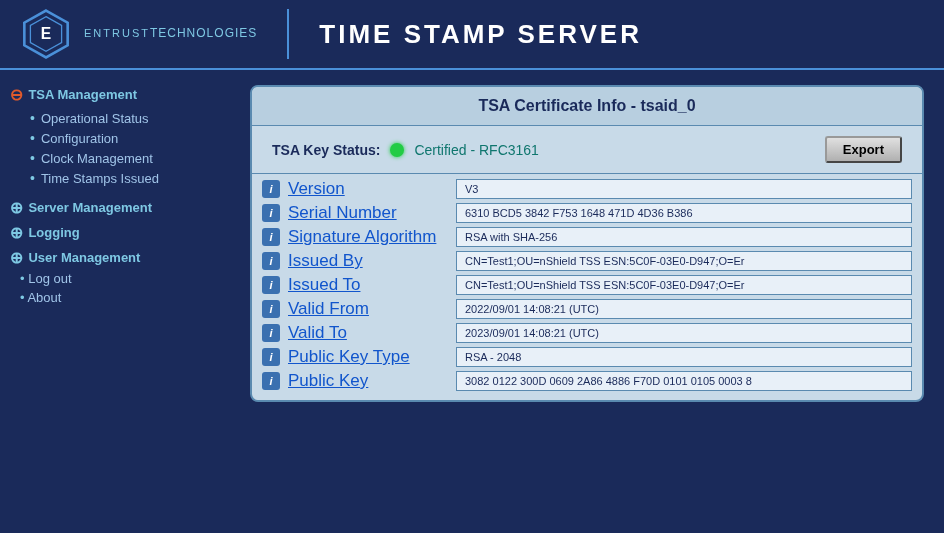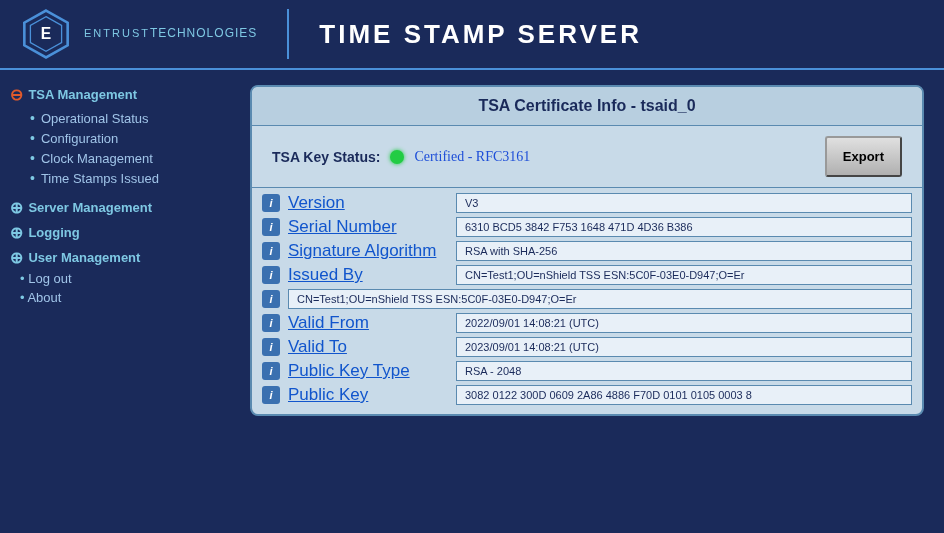--- a/index.html
+++ b/index.html
@@ -156,9 +156,8 @@
       box-shadow: 0 0 4px #22cc44;
     }
     .status-text {
-      color: #1d4ed8;
+      color: #0f766e;
       font-size: 14px;
-      font-family: Liberation Serif, serif;
     }
     .export-btn {
       margin-left: auto;

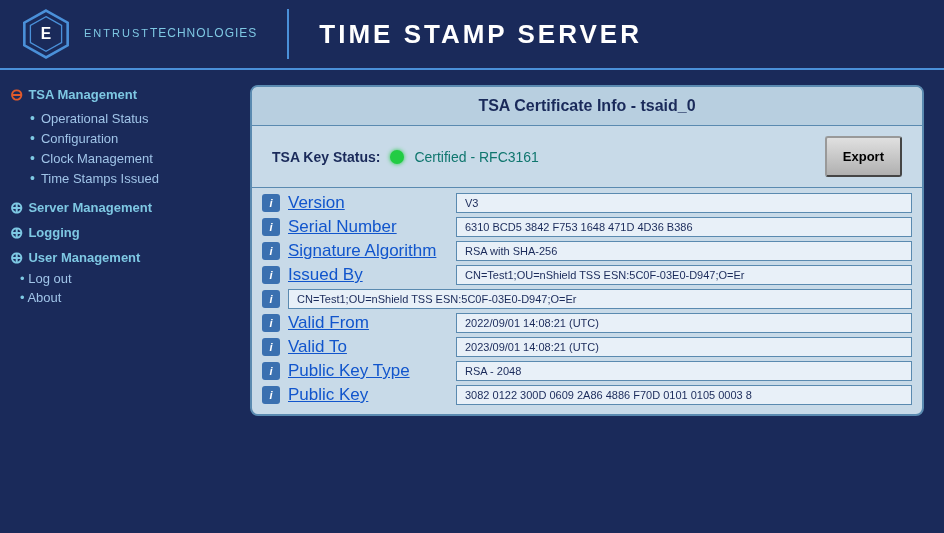--- a/index.html
+++ b/index.html
@@ -163,7 +163,7 @@
       margin-left: auto;
       background: linear-gradient(to bottom, #e0e0e0, #b0b0b0);
       border: 2px outset #999;
-      padding: 11px 16px;
+      padding: 4px 16px;
       font-size: 13px;
       font-weight: bold;
       color: #000;

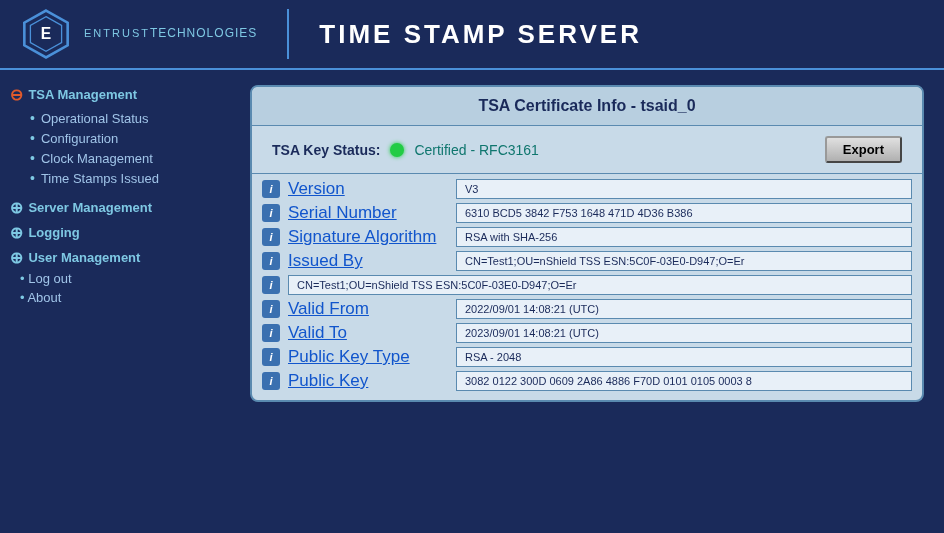--- a/index.html
+++ b/index.html
@@ -318,6 +318,7 @@
           </div>
           <div class="cert-row">
             <div class="info-icon">i</div>
+            <div class="cert-field-label">Issued To</div>
             <div class="cert-field-value">CN=Test1;OU=nShield TSS ESN:5C0F-03E0-D947;O=Er</div>
           </div>
           <div class="cert-row">

